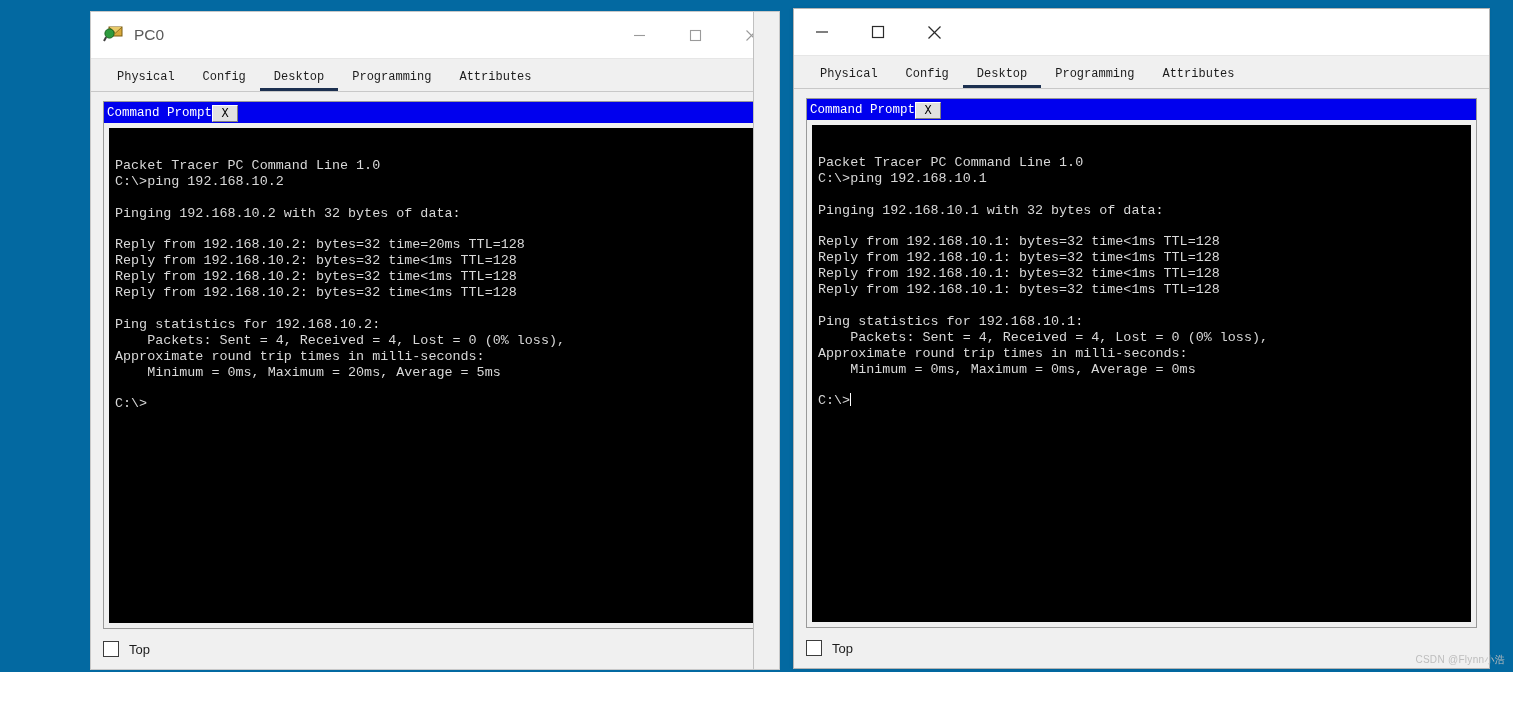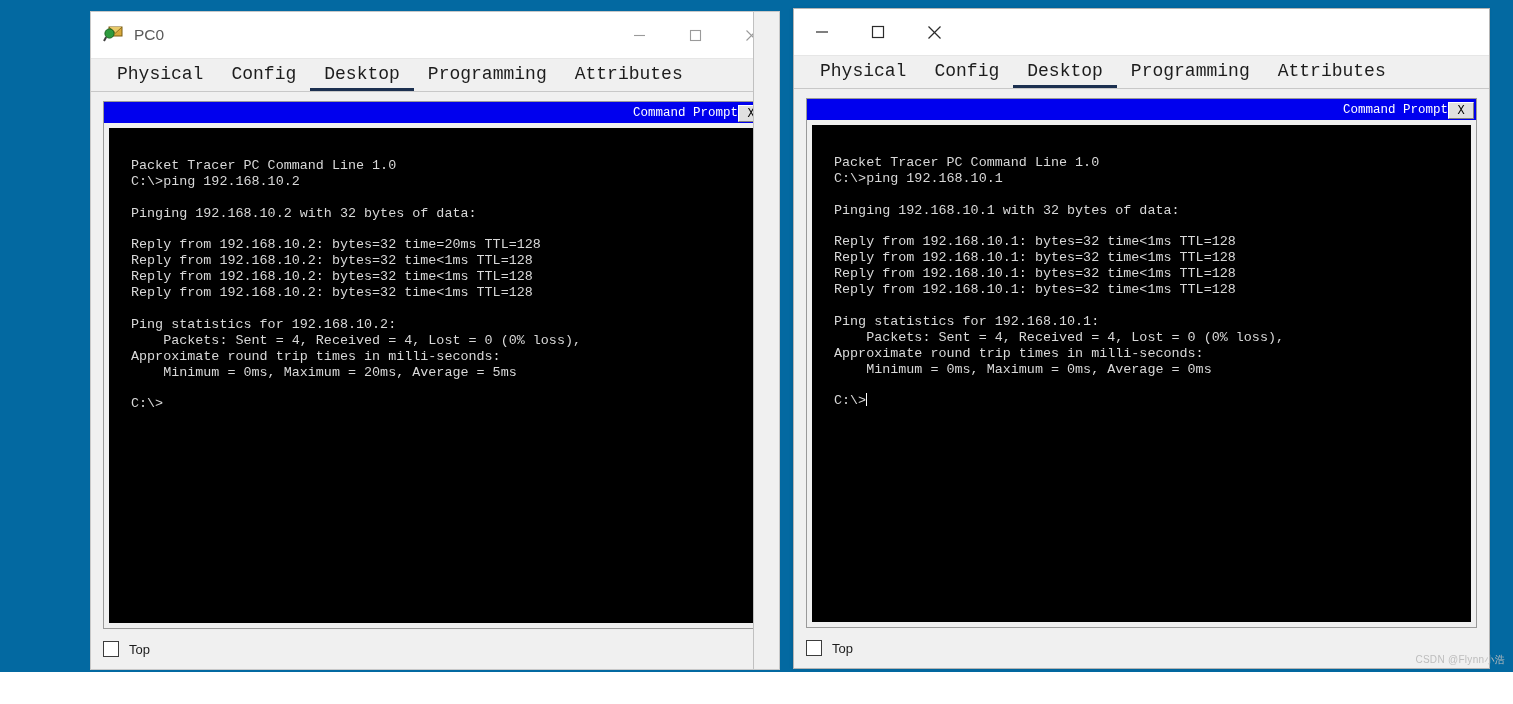--- a/index.html
+++ b/index.html
@@ -76,7 +76,7 @@
   }
   .tab {
     font-family: "Liberation Mono", monospace;
-    font-size: 18px;
+    font-size: 12px;
     color: #1c1c1c;
     padding: 0 14px 5px 14px;
     line-height: 1;

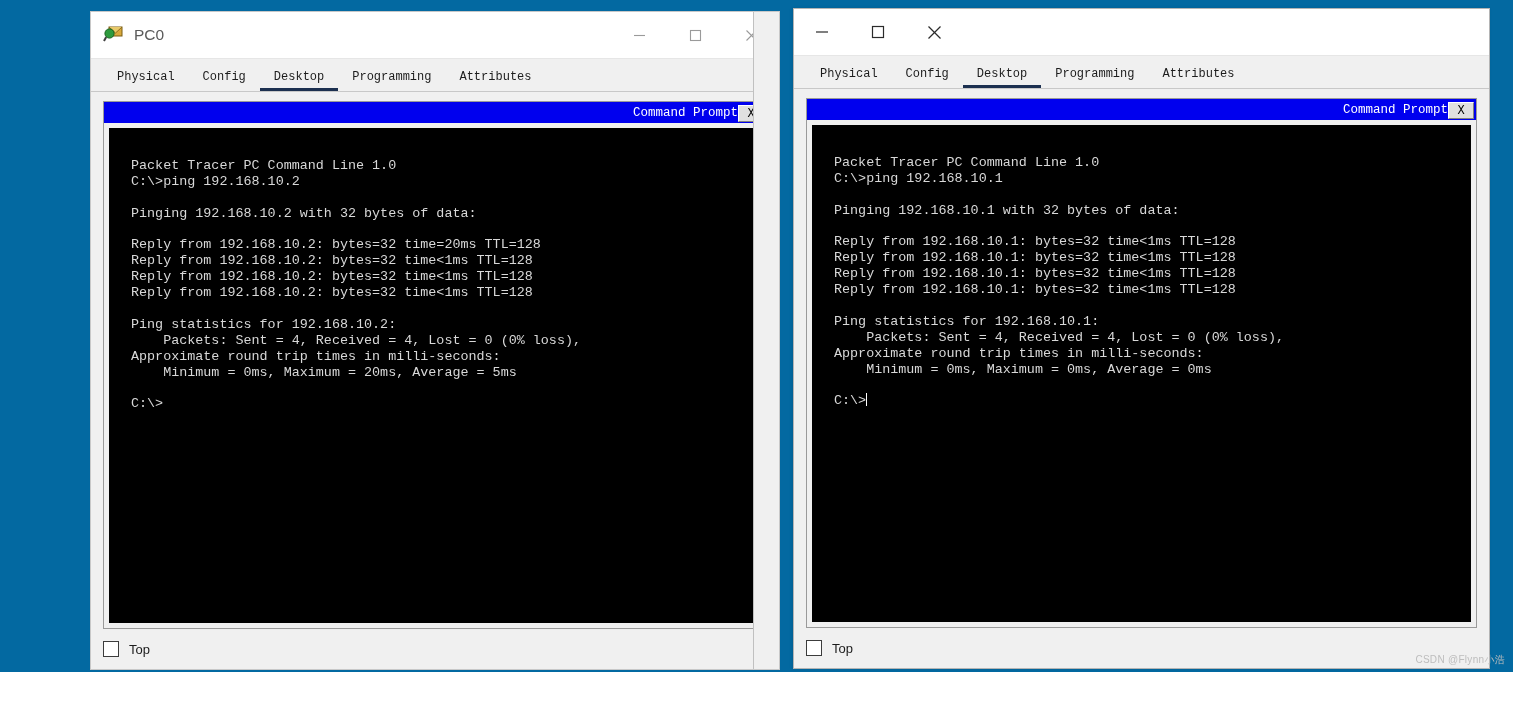--- a/index.html
+++ b/index.html
@@ -110,7 +110,7 @@
     background: #0000ee;
     display: flex;
     align-items: center;
-    justify-content: flex-end;
+    justify-content: flex-start;
     padding: 2px 2px 0 3px;
   }
   .app-title {

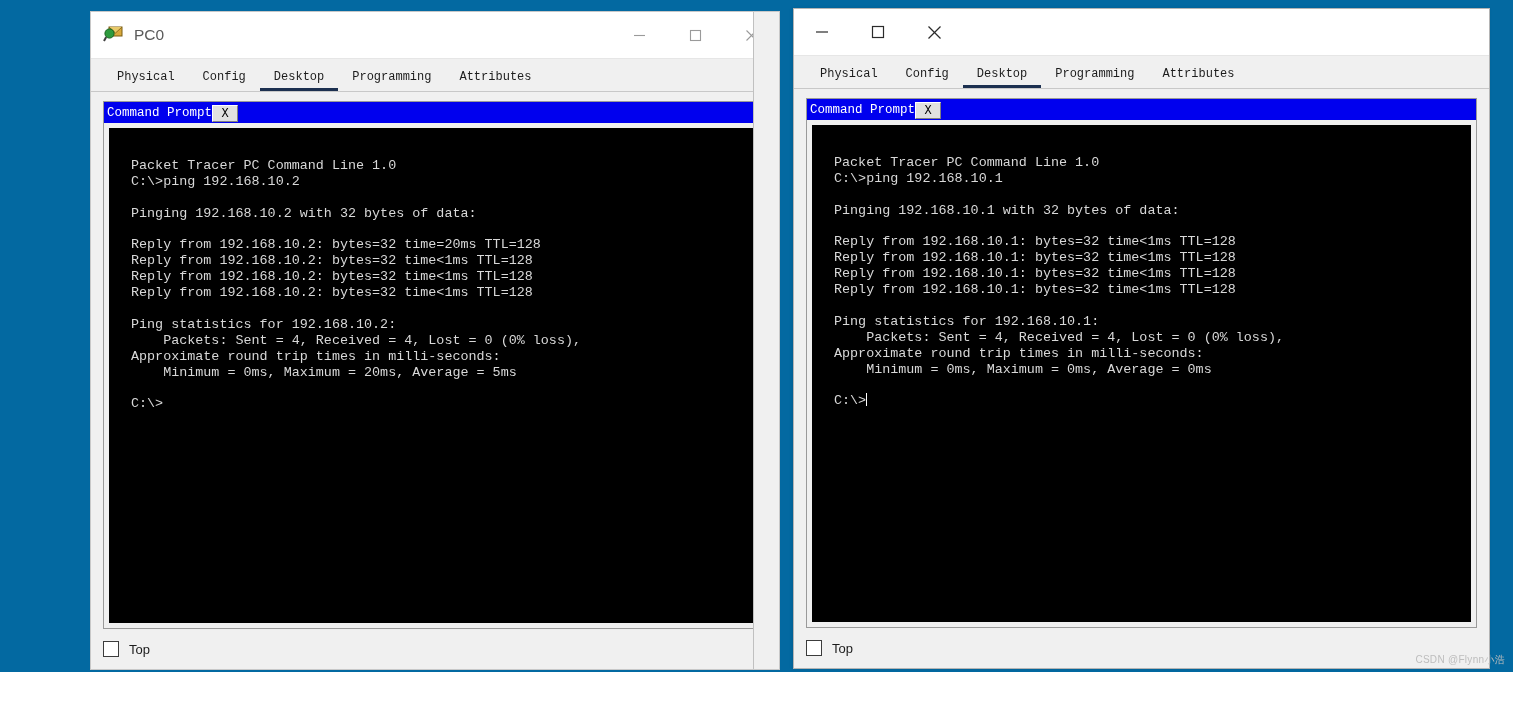--- a/index.html
+++ b/index.html
@@ -147,7 +147,7 @@
     font-family: "Liberation Mono", monospace;
     font-size: 13.4px;
     line-height: 15.9px;
-    padding: 14px 6px 6px 22px;
+    padding: 14px 6px 6px 6px;
     white-space: pre;
     overflow: hidden;
     min-height: 0;

